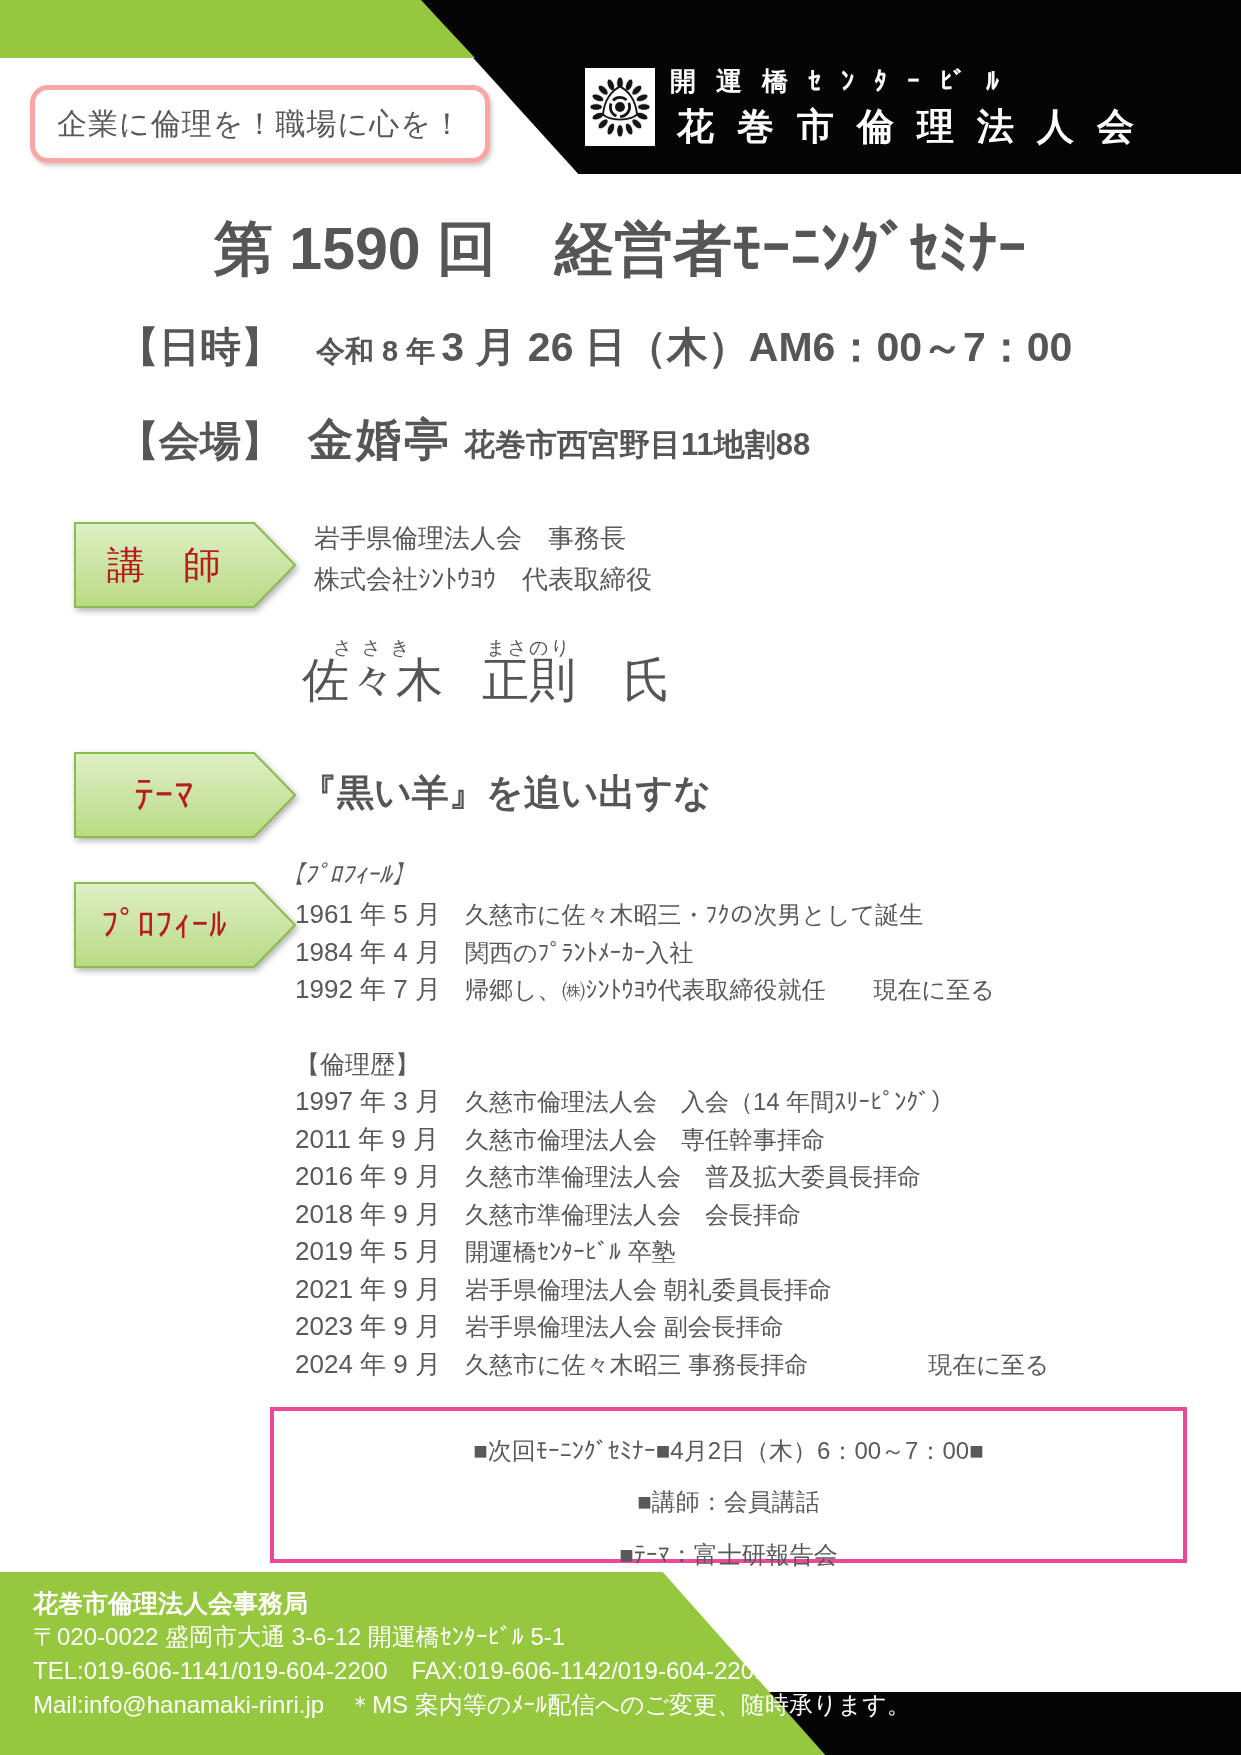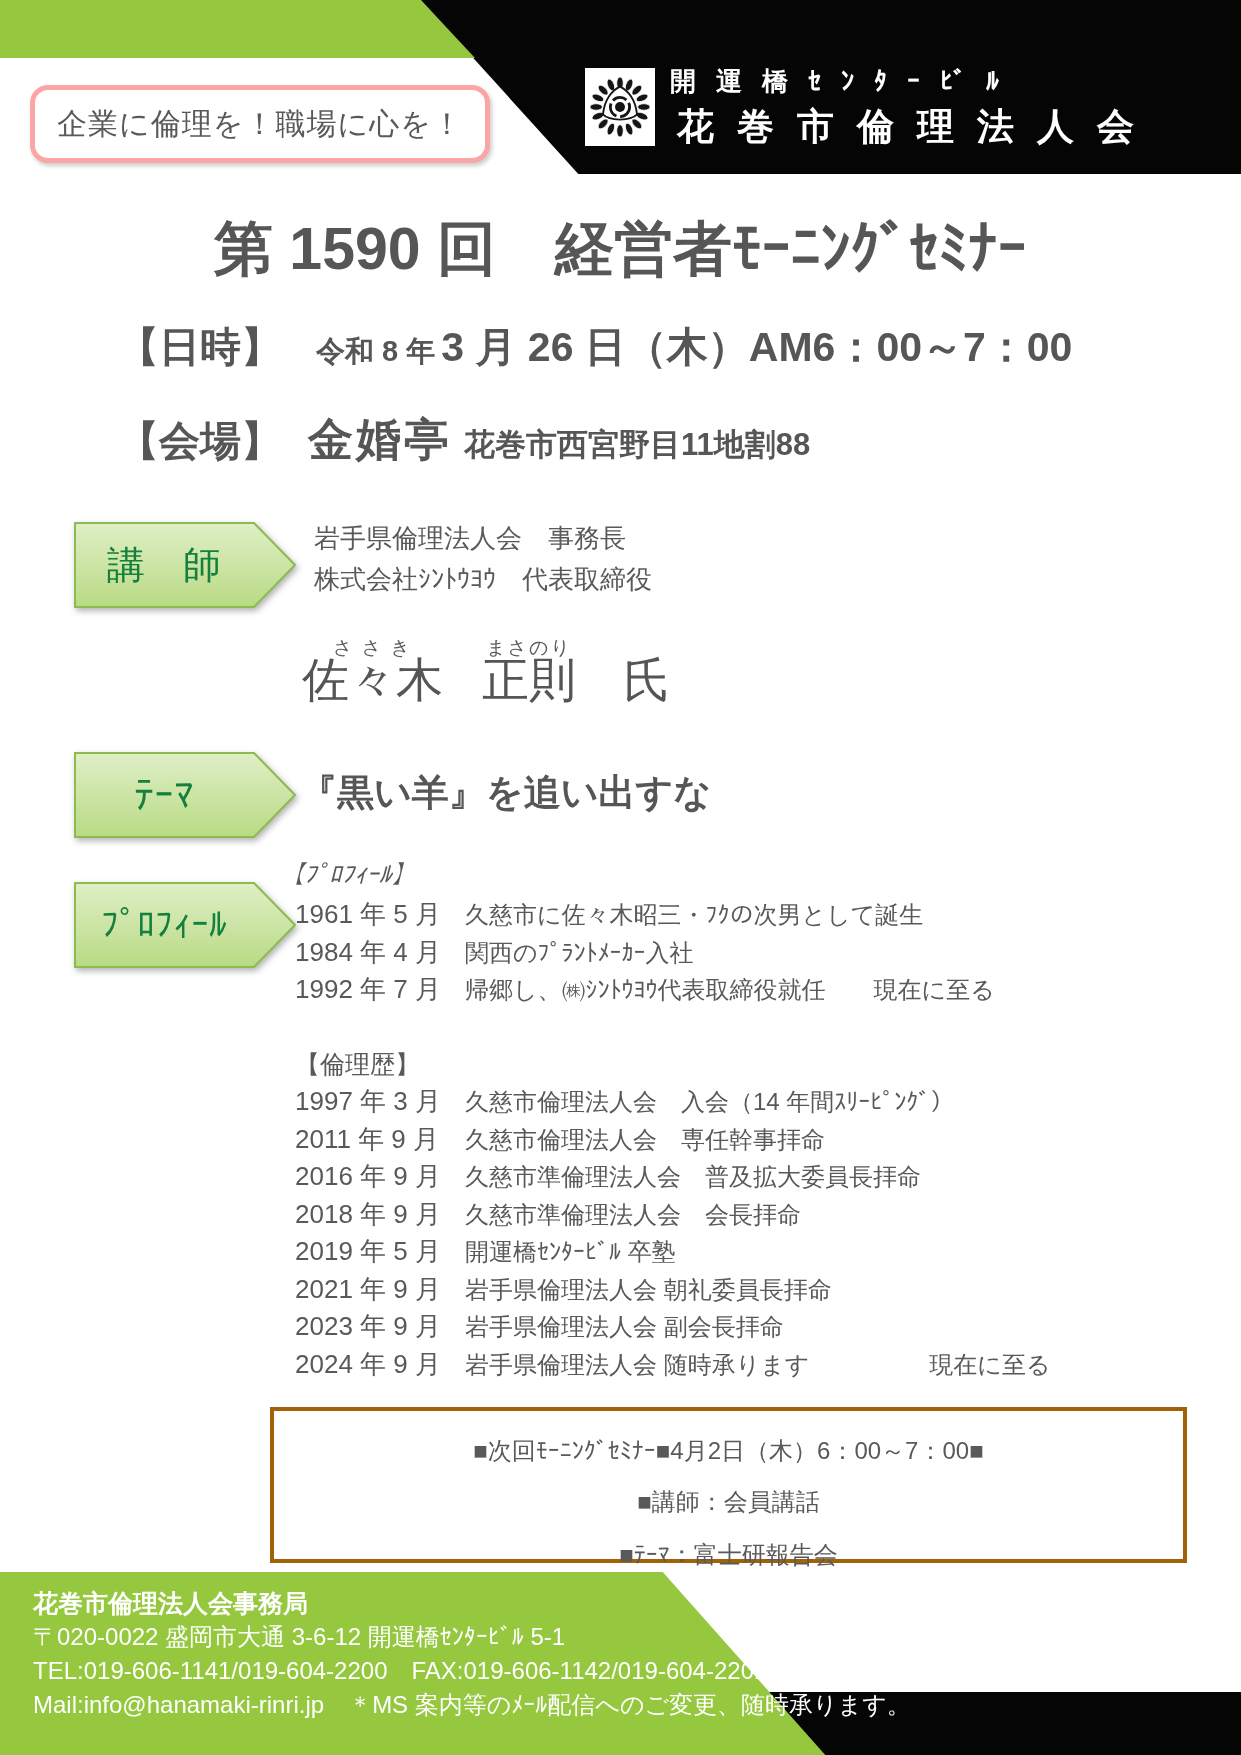--- a/index.html
+++ b/index.html
@@ -63,7 +63,7 @@
   .arrow svg{position:absolute;left:0;top:0;width:100%;height:100%;}
   .arrow .alabel{
     position:absolute;left:0;top:0;width:180px;height:72px;line-height:86px;
-    text-align:center;color:#15803d;white-space:nowrap;
+    text-align:center;color:#b91c1c;white-space:nowrap;
   }
   .arrow-1{left:74px;top:522px;}
   .arrow-2{left:74px;top:752px;}

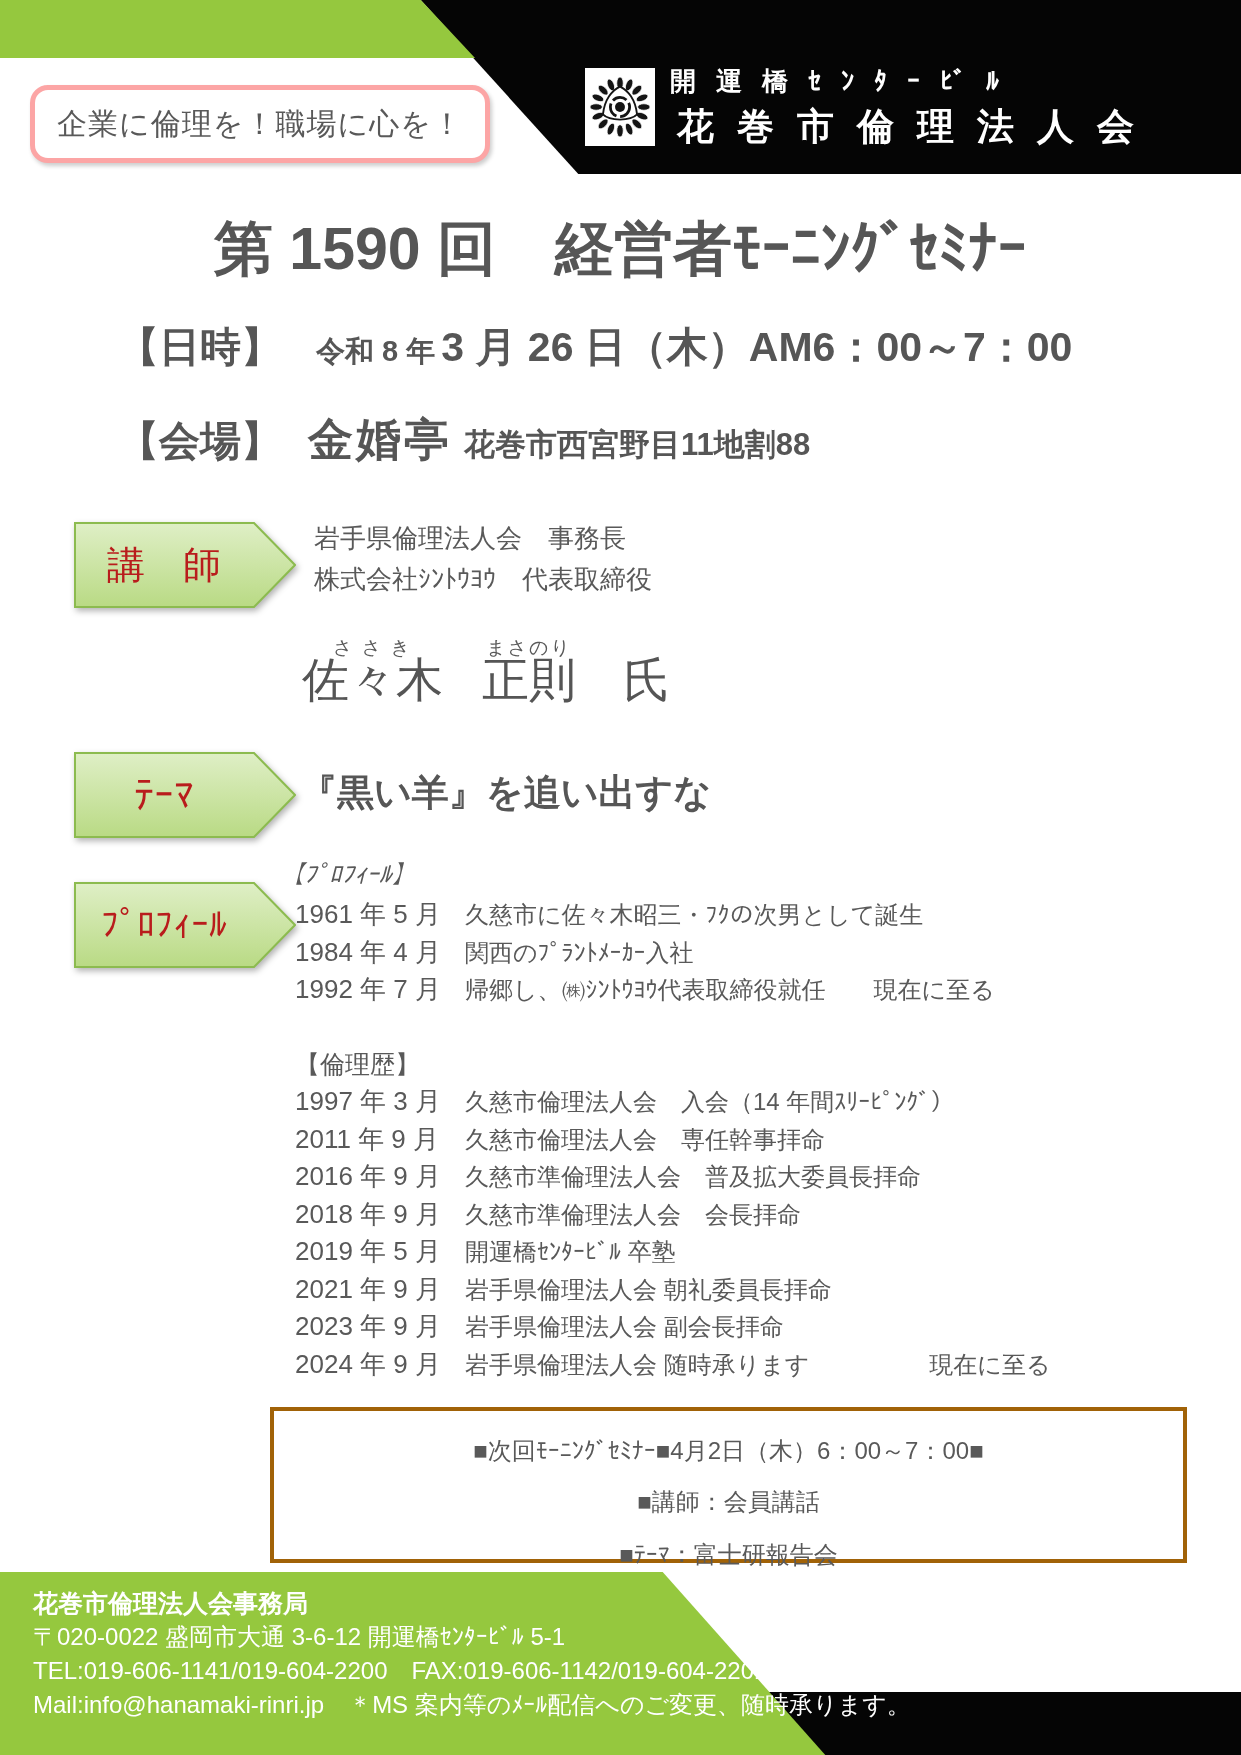--- a/index.html
+++ b/index.html
@@ -246,7 +246,7 @@
     </div>
     <div class="row">
       <span class="year">2024 年 9 月</span>
-      <span class="desc">岩手県倫理法人会 随時承ります　　　　　現在に至る</span>
+      <span class="desc">久慈市に佐々木昭三 事務長拝命　　　　　現在に至る</span>
     </div>
   </div>
 

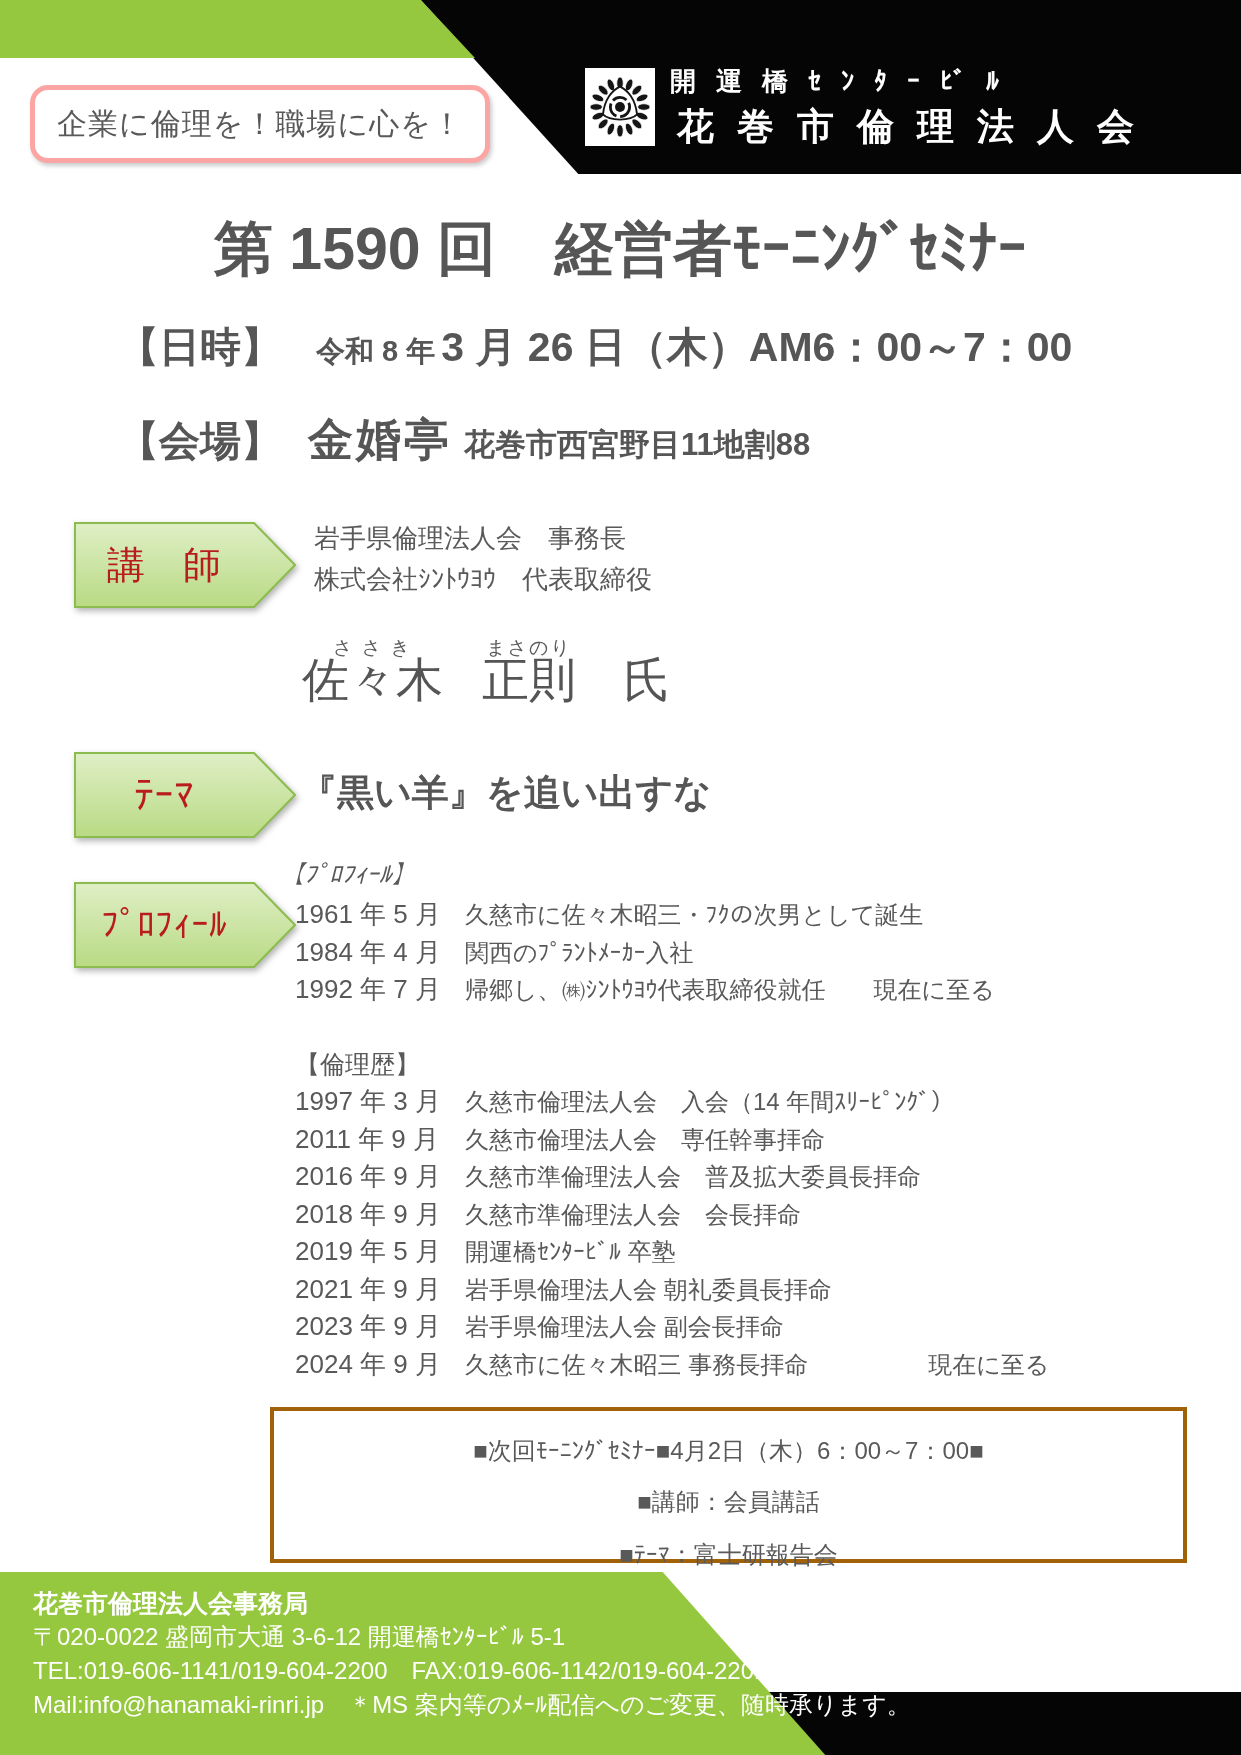--- a/index.html
+++ b/index.html
@@ -92,7 +92,7 @@
   
   .next-box{
     position:absolute;left:270px;top:1407px;width:917px;height:156px;
-    border:4px solid #a16207;box-sizing:border-box;background:#fff;
+    border:4px solid #ec4899;box-sizing:border-box;background:#fff;
     text-align:center;color:#595959;font-size:24px;white-space:nowrap;
   }
   .next-box .nl1{margin-top:24px;}

